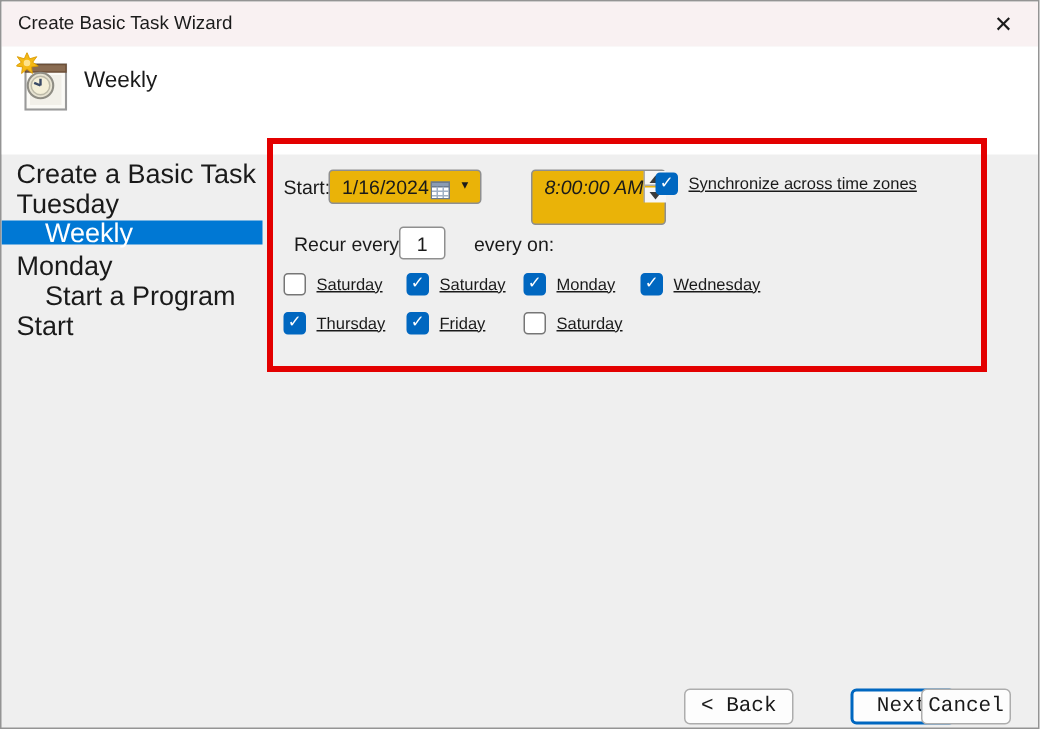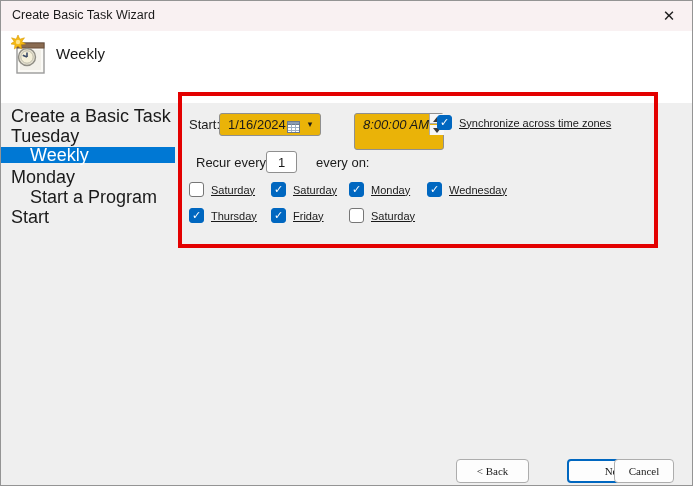--- a/index.html
+++ b/index.html
@@ -59,8 +59,8 @@
   .cb-label{font-size:11px;white-space:nowrap;text-decoration:underline;}
   
   .btn{position:absolute;top:458px;height:24px;background:#fdfdfd;border:1px solid #adadad;
-    border-radius:4px;font-size:11px;color:var(--text);
-    font-family:Liberation Serif, serif;}
+    border-radius:4px;font-size:14px;color:var(--text);
+    font-family:Liberation Mono, monospace;}
   .btn.back{left:455px;width:73px;}
   .btn.next{left:566px;width:70px;border:2px solid var(--accent);text-align:right;}
   .btn.cancel{left:613px;width:60px;}

